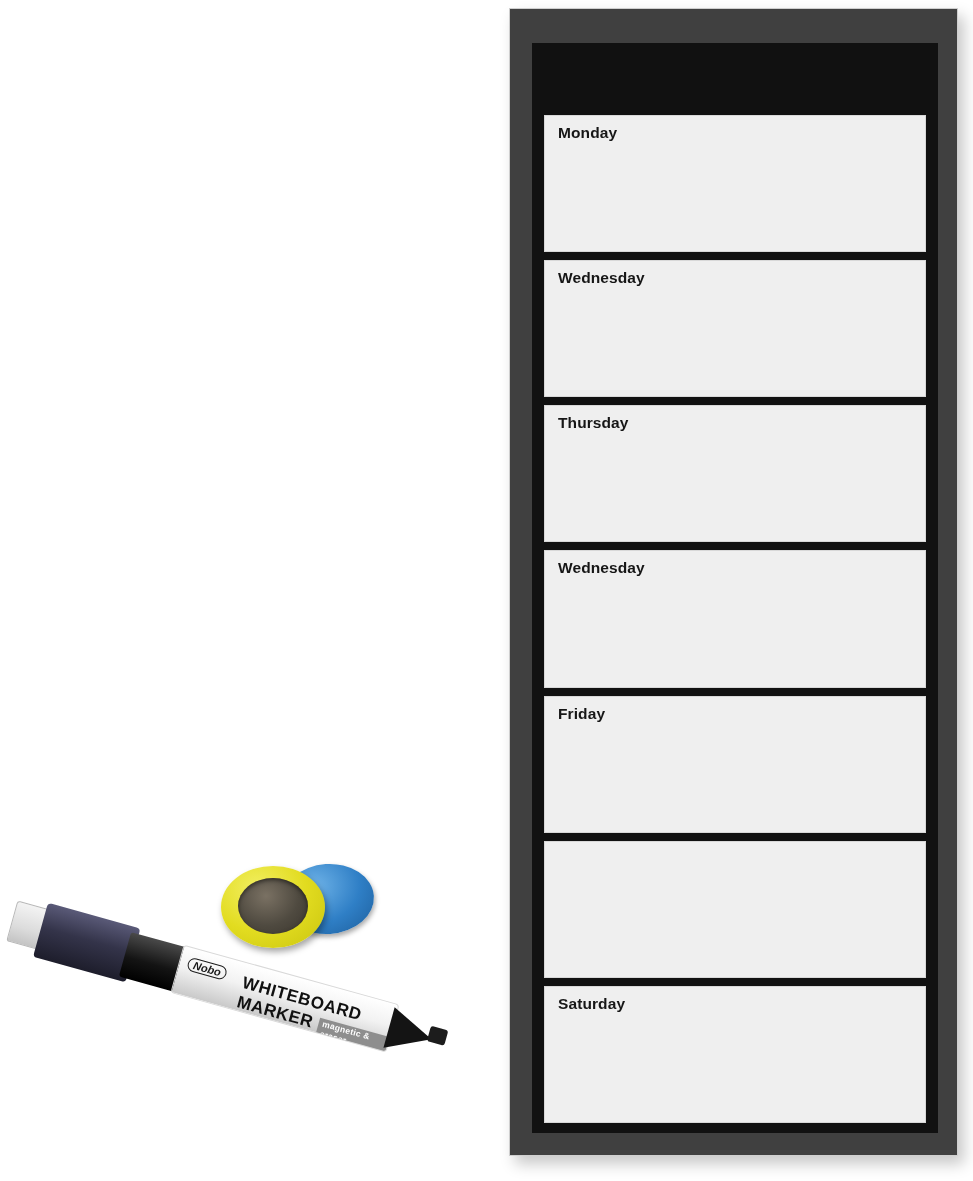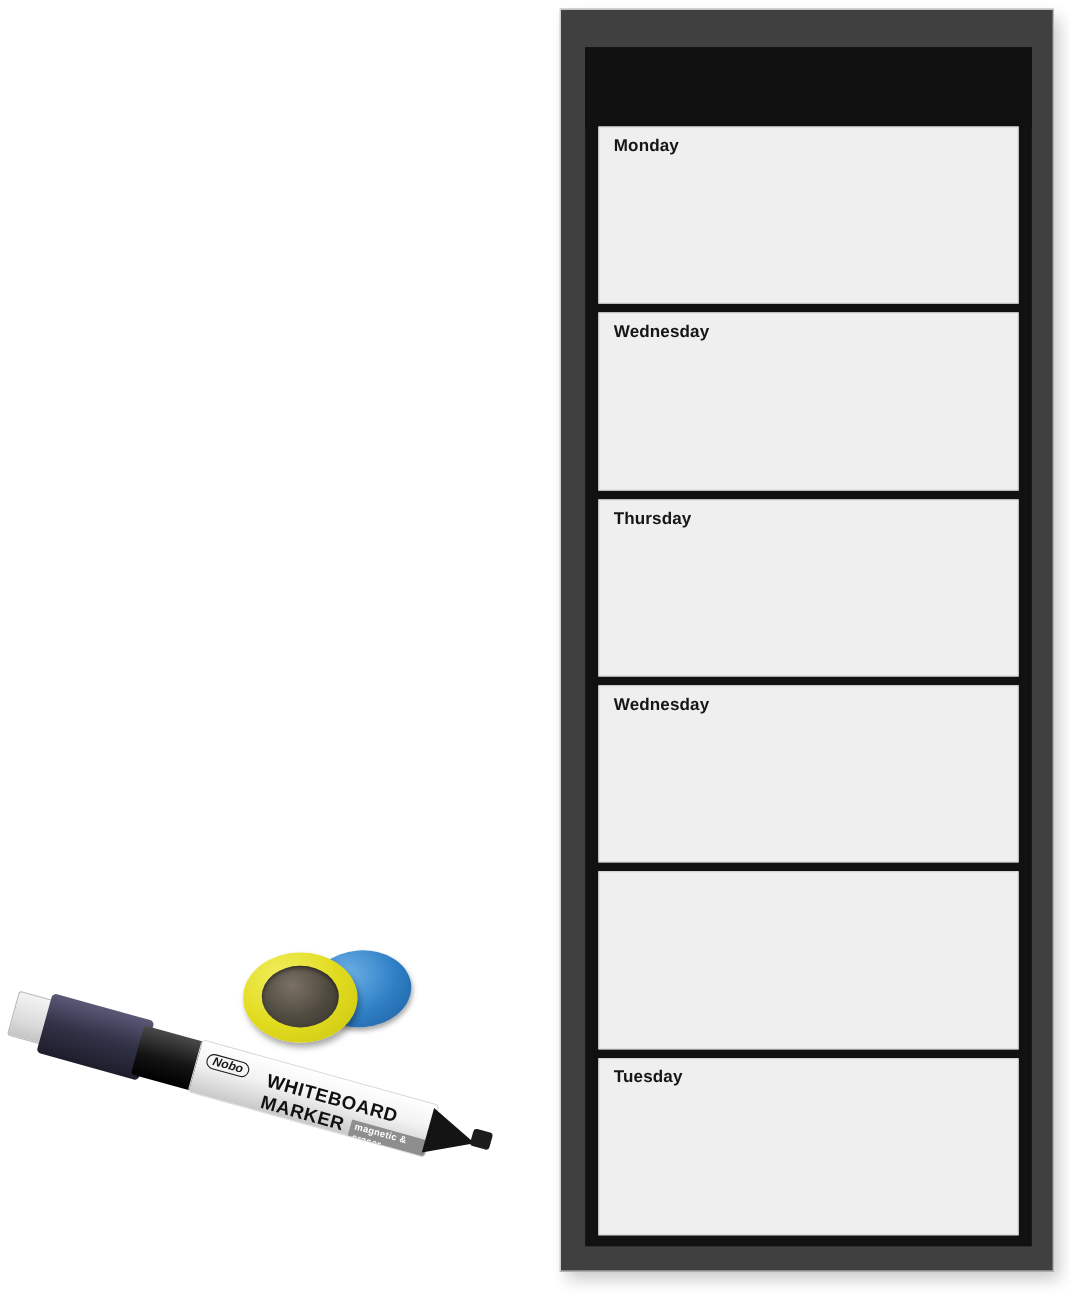--- a/index.html
+++ b/index.html
@@ -245,6 +245,10 @@
         <div class="day-write-area"></div>
       </div>
 
+      <div class="day-row">
+        <div class="day-label">Friday</div>
+        <div class="day-write-area"></div>
+      </div>
 
       <div class="day-row">
         <div class="day-write-area"></div>

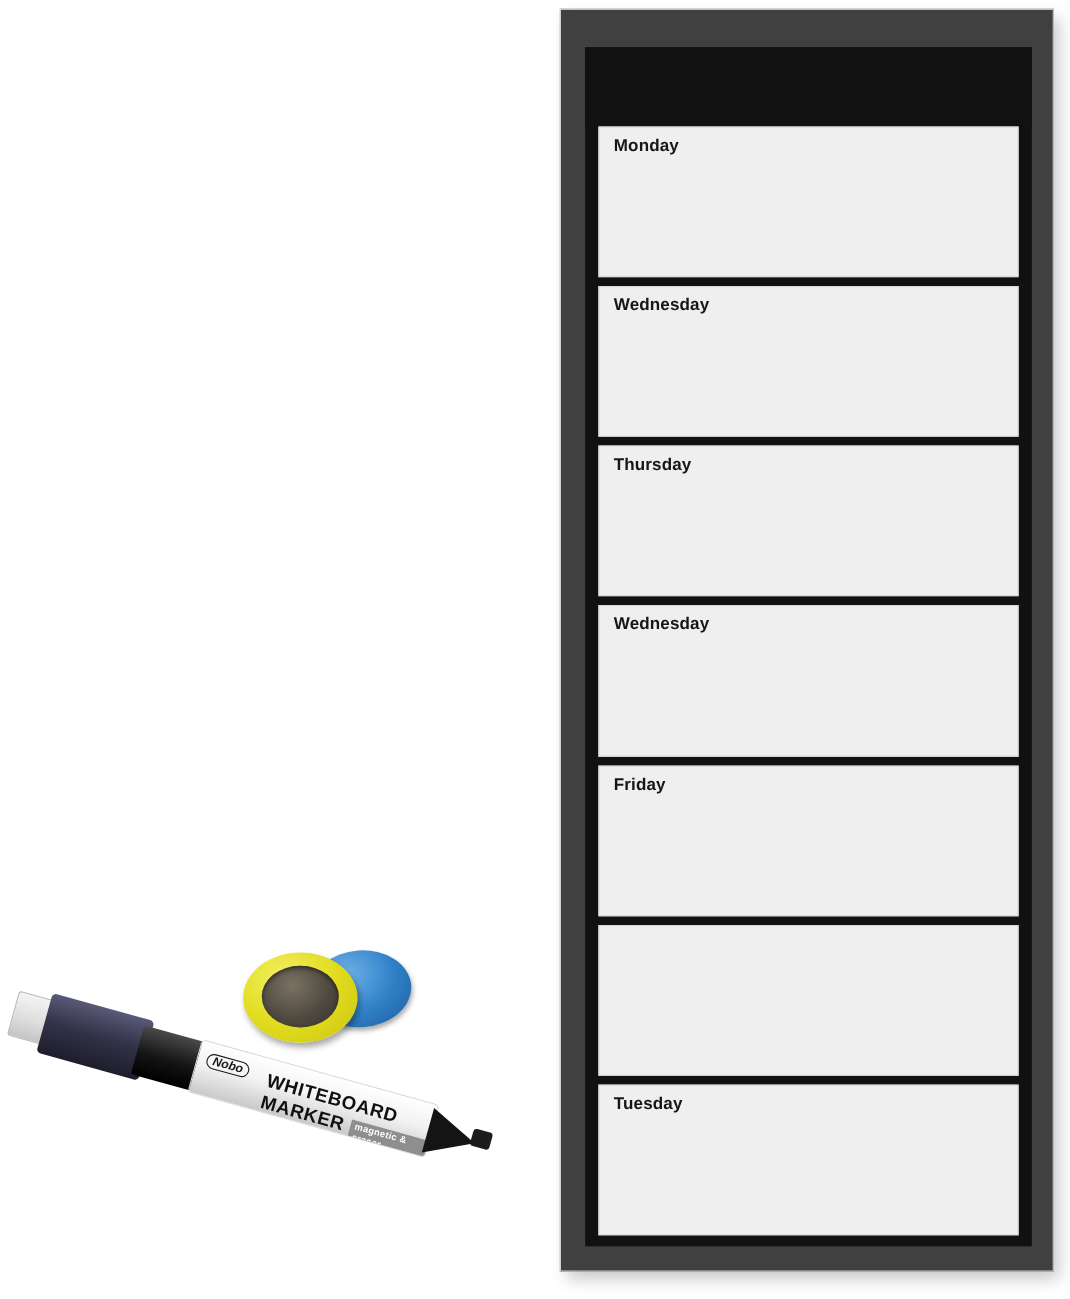--- a/index.html
+++ b/index.html
@@ -255,7 +255,7 @@
       </div>
 
       <div class="day-row">
-        <div class="day-label">Tuesday</div>
+        <div class="day-label">Saturday</div>
         <div class="day-write-area"></div>
       </div>
 

